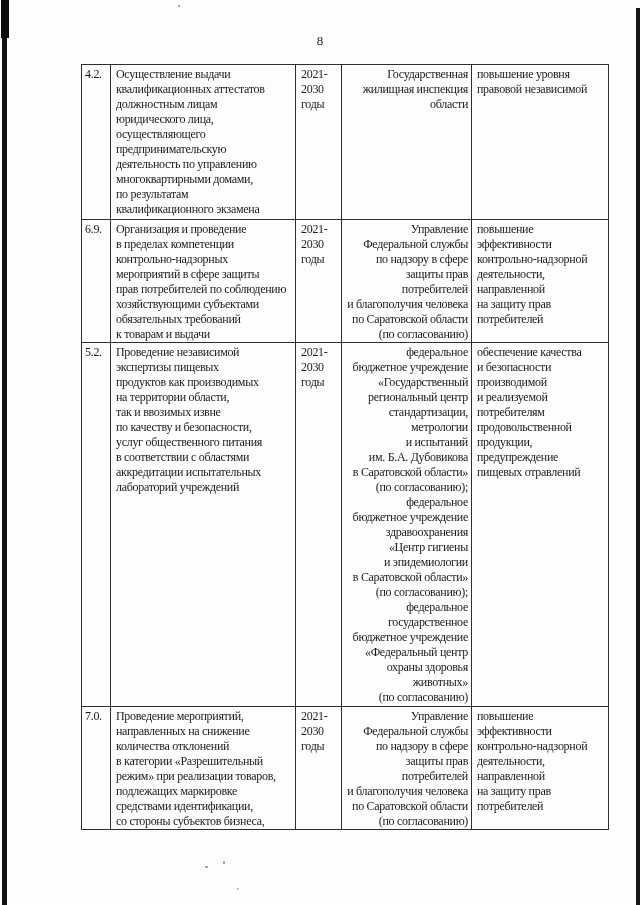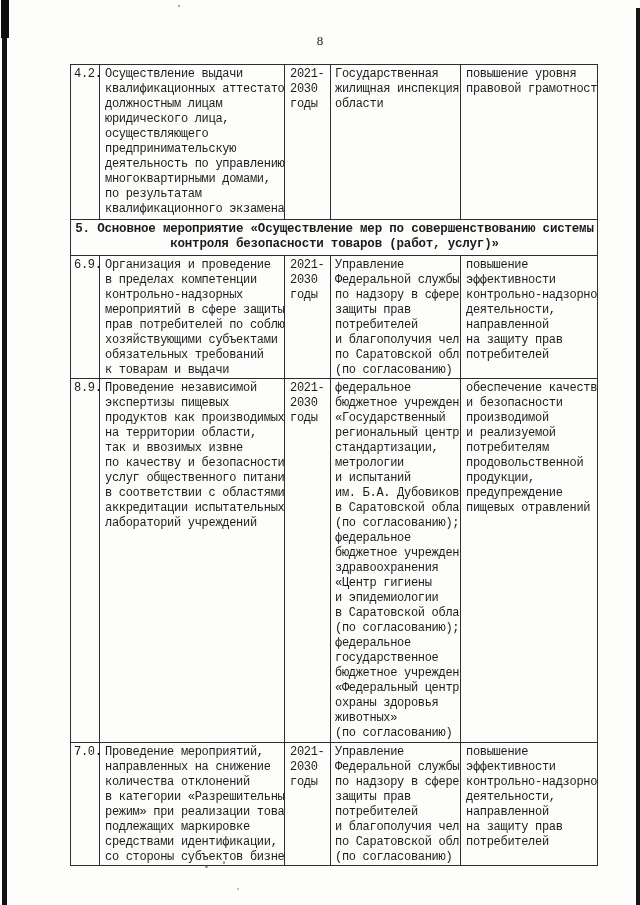--- a/index.html
+++ b/index.html
@@ -23,10 +23,10 @@
   }
   
   .doc-table{
-    position:absolute;left:70px;top:64px;
+    position:absolute;left:81px;top:64px;
     border-collapse:collapse;table-layout:fixed;
     width:527px;
-    font-size:12px;line-height:15px;letter-spacing:-0.3px;font-family:Liberation Mono, monospace;
+    font-size:12px;line-height:15px;letter-spacing:-0.3px;
   }
   .doc-table td{
     border:1px solid #2e2e2e;

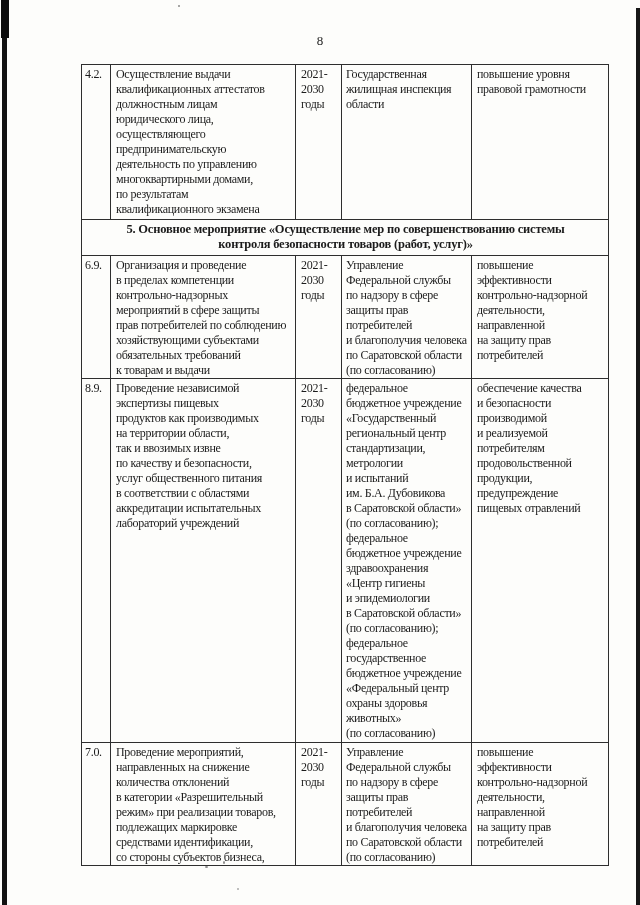--- a/index.html
+++ b/index.html
@@ -39,7 +39,7 @@
   td.c-num{padding-left:3px;}
   td.c-act{padding-left:5px;}
   td.c-years{padding-left:5px;}
-  td.c-exec{padding-left:4px;}
+  td.c-exec{padding-left:4px;text-align:right;}
   td.c-res{padding-left:5px;}
   tr.row-42 td{height:152px;}
   tr.row-section td{height:33px;}

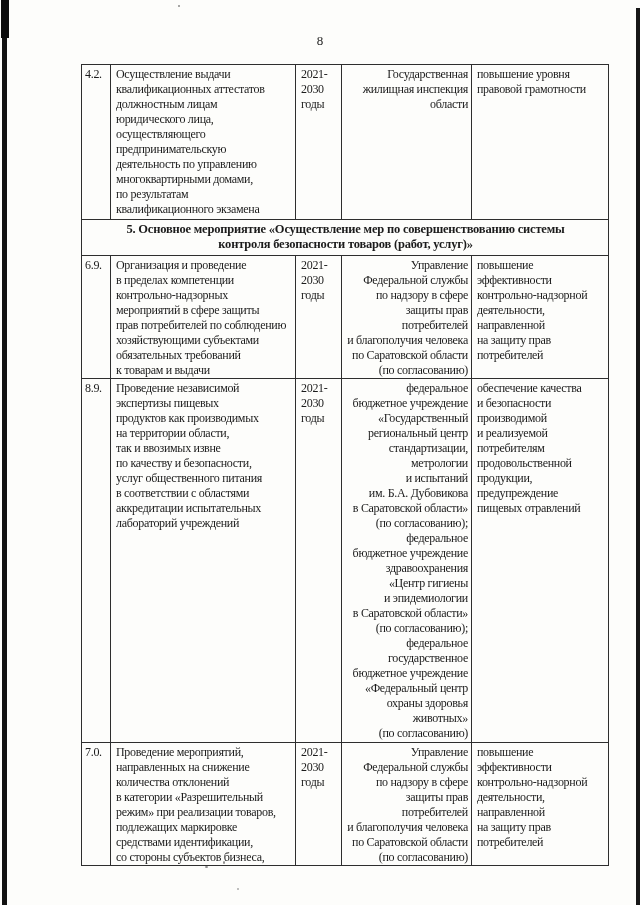--- a/index.html
+++ b/index.html
@@ -95,7 +95,7 @@
 жилищная инспекция
 области</td>
         <td class="c-res">повышение уровня
-правовой грамотности</td>
+правовой независимой</td>
       </tr>
       <tr class="row-section">
         <td colspan="5">5. Основное мероприятие «Осуществление мер по совершенствованию системы

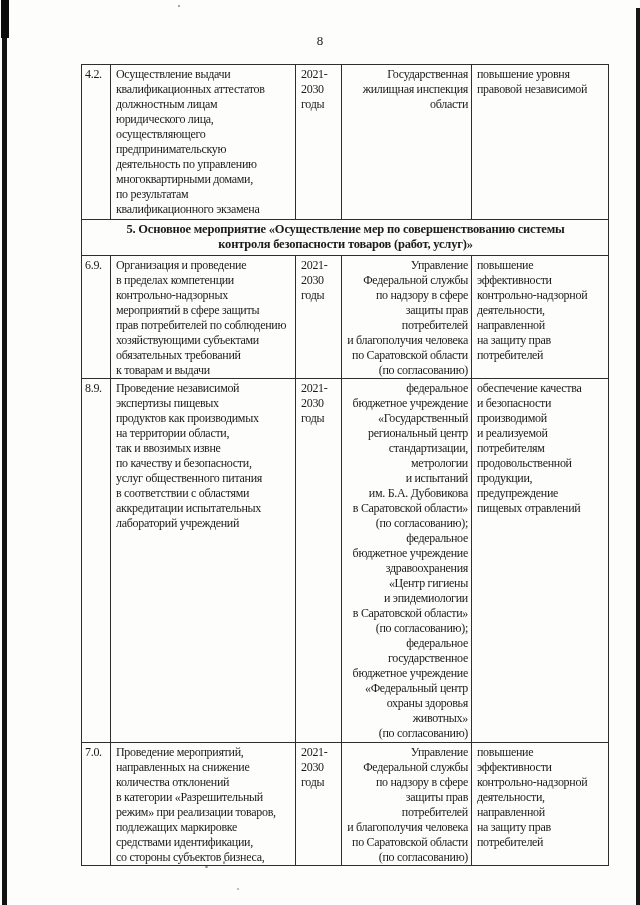--- a/index.html
+++ b/index.html
@@ -96,10 +96,6 @@
 области</td>
         <td class="c-res">повышение уровня
 правовой независимой</td>
-      </tr>
-      <tr class="row-section">
-        <td colspan="5">5. Основное мероприятие «Осуществление мер по совершенствованию системы
-контроля безопасности товаров (работ, услуг)»</td>
       </tr>
       <tr class="row-51">
         <td class="c-num">6.9.</td>

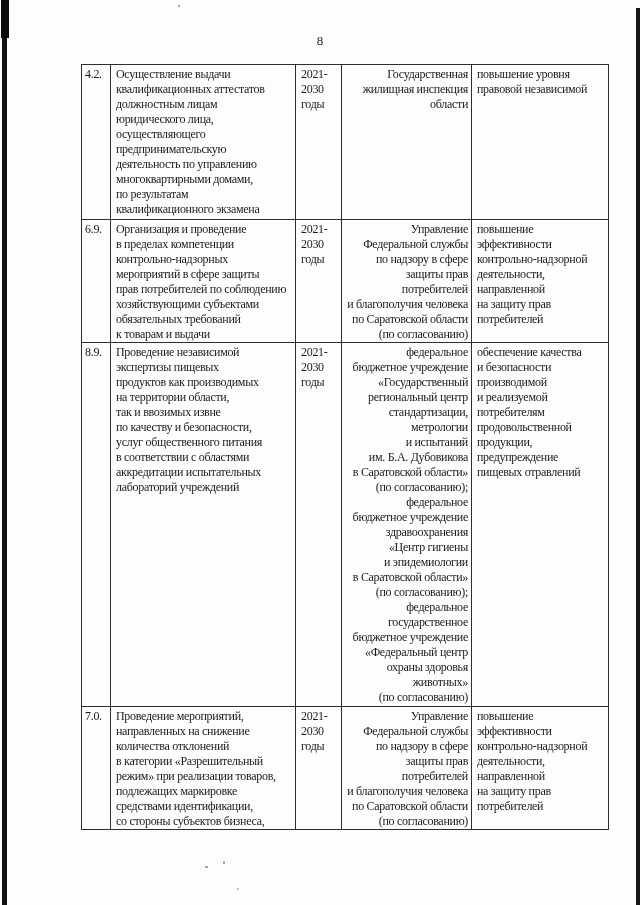--- a/index.html
+++ b/index.html
@@ -127,7 +127,7 @@
 потребителей</td>
       </tr>
       <tr class="row-52">
-        <td class="c-num">8.9.</td>
+        <td class="c-num">5.2.</td>
         <td class="c-act">Проведение независимой
 экспертизы пищевых
 продуктов как производимых

